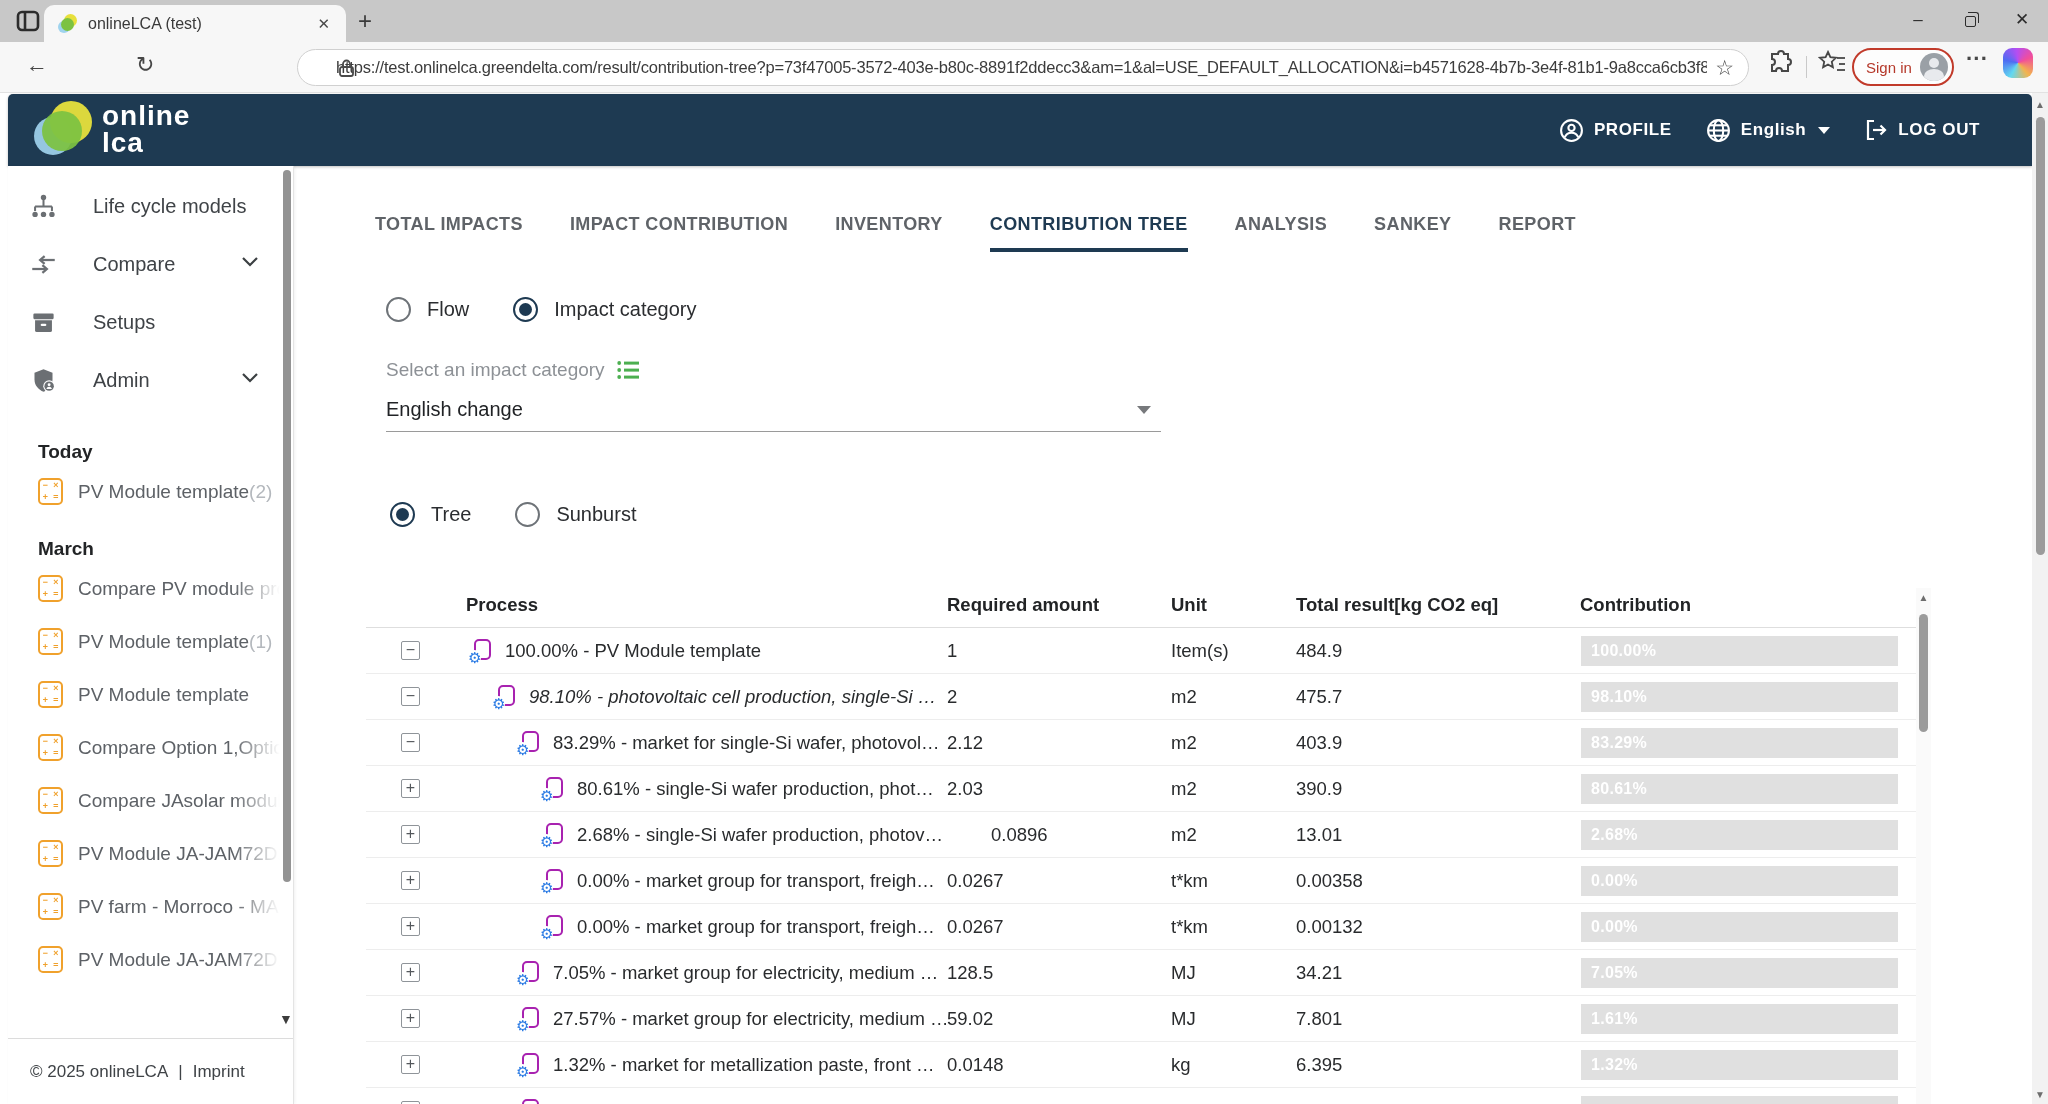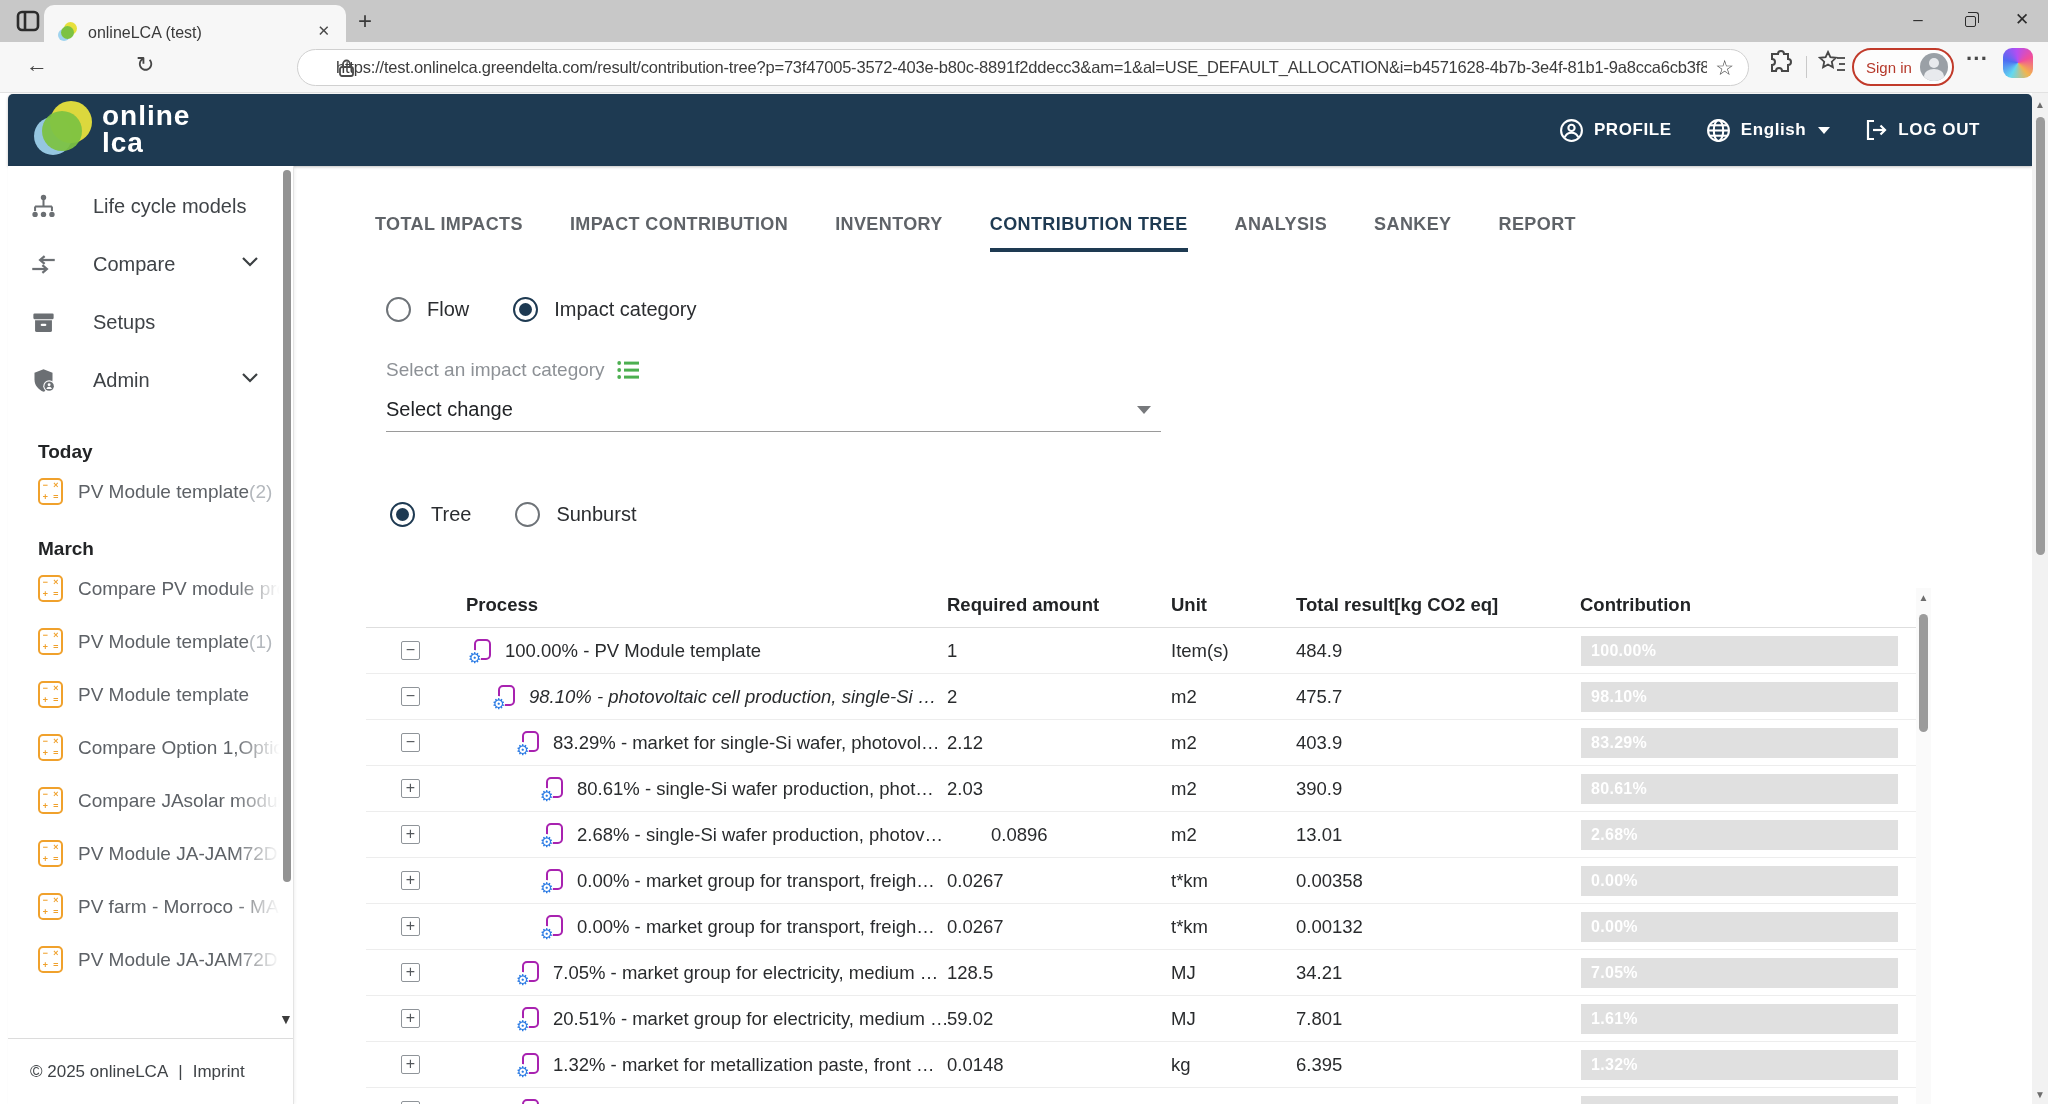--- a/index.html
+++ b/index.html
@@ -10,7 +10,7 @@
   #titlebar { position:absolute; left:0; top:0; width:2048px; height:42px; background:#c8c8c8; }
   .ws-icon { position:absolute; left:16px; top:9px; width:24px; height:24px; }
   #tab { position:absolute; left:44px; top:5px; width:302px; height:37px; background:#f7f7f7;
-         border-radius:10px 10px 0 0; display:flex; align-items:flex-end; padding:0 10px 0 14px; }
+         border-radius:10px 10px 0 0; display:flex; align-items:center; padding:0 10px 0 14px; }
   .favicon { position:relative; width:20px; height:20px; flex:0 0 20px; }
   .favicon i, .logo-circles i { position:absolute; border-radius:50%; }
   #tab-title { margin-left:10px; font-size:16px; color:#3a3a3a; flex:1; white-space:nowrap; overflow:hidden; }

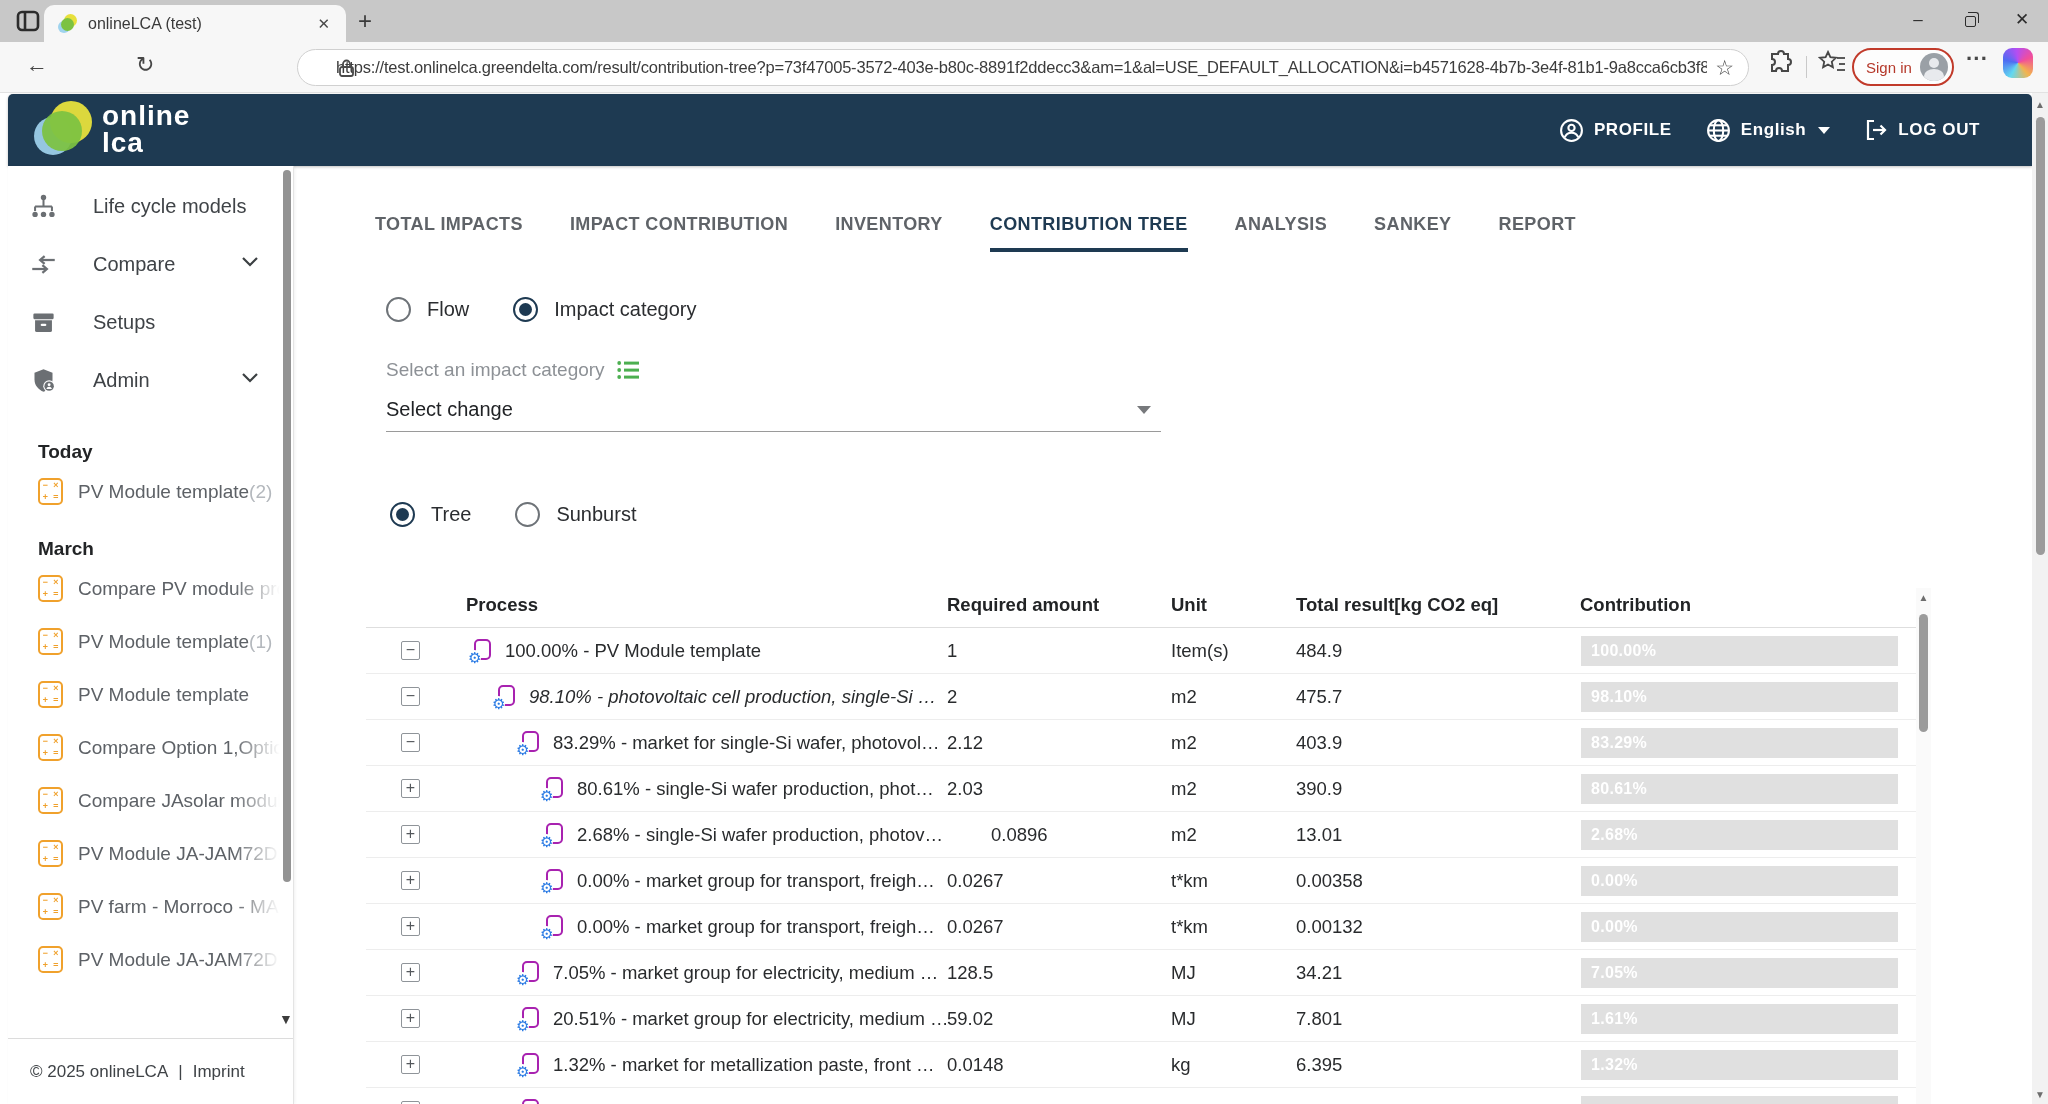--- a/index.html
+++ b/index.html
@@ -411,7 +411,7 @@
 </div>
 
 <div id="impact-select">
-  <div id="impact-select-value">Select change</div>
+  <div id="impact-select-value">English change</div>
   <span class="sel-caret"></span>
 </div>
 

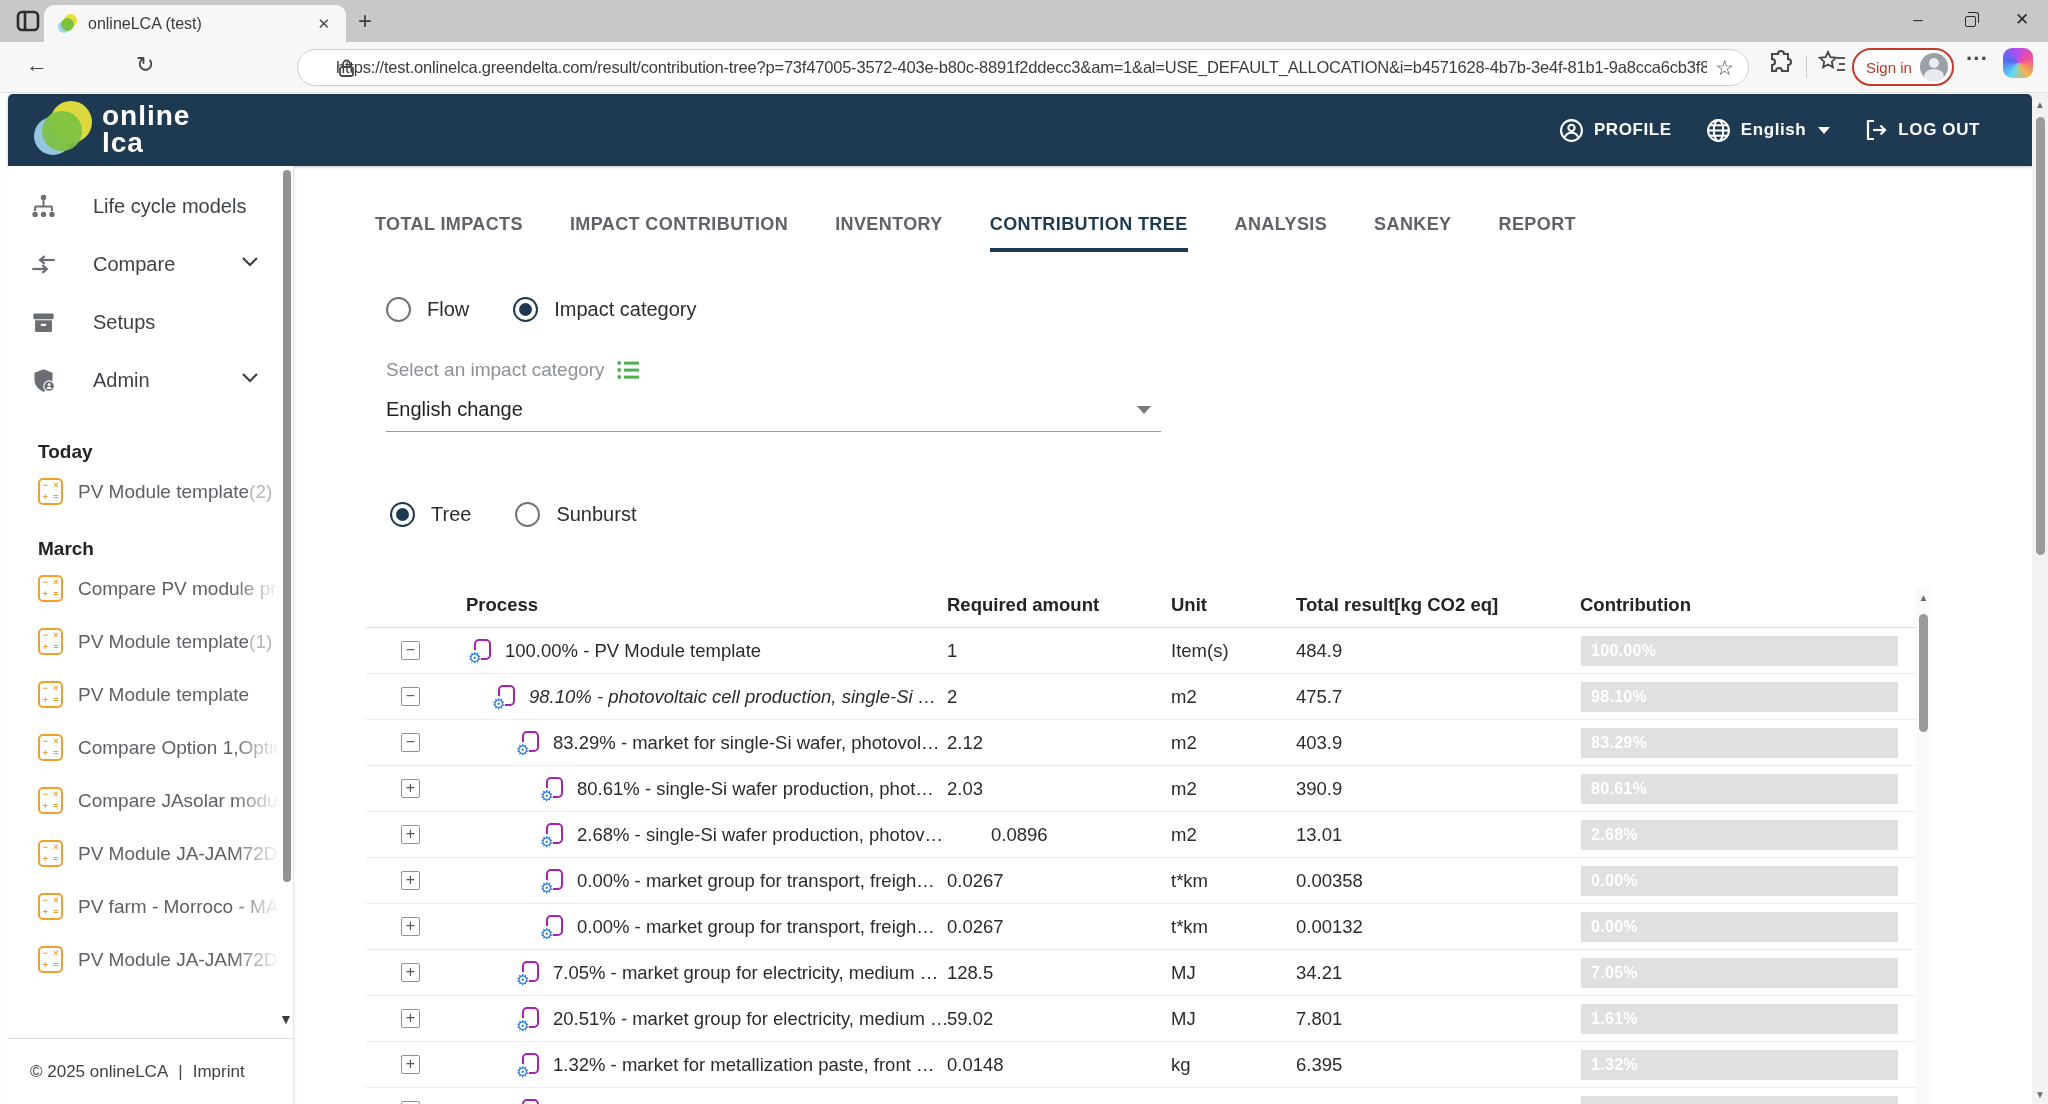--- a/index.html
+++ b/index.html
@@ -552,7 +552,7 @@
     <span class="picon" style="left: 156px;">
           <i>⚙</i>
         </span>
-    <span class="pname" style="left: 187px;">20.51% - market group for electricity, medium …</span>
+    <span class="pname" style="left: 187px;">27.57% - market group for electricity, medium …</span>
     <span class="cell c-amount" style="left: 581px;">59.02</span>
     <span class="cell c-unit" style="left: 805px;">MJ</span>
     <span class="cell c-total" style="left: 930px;">7.801</span>

